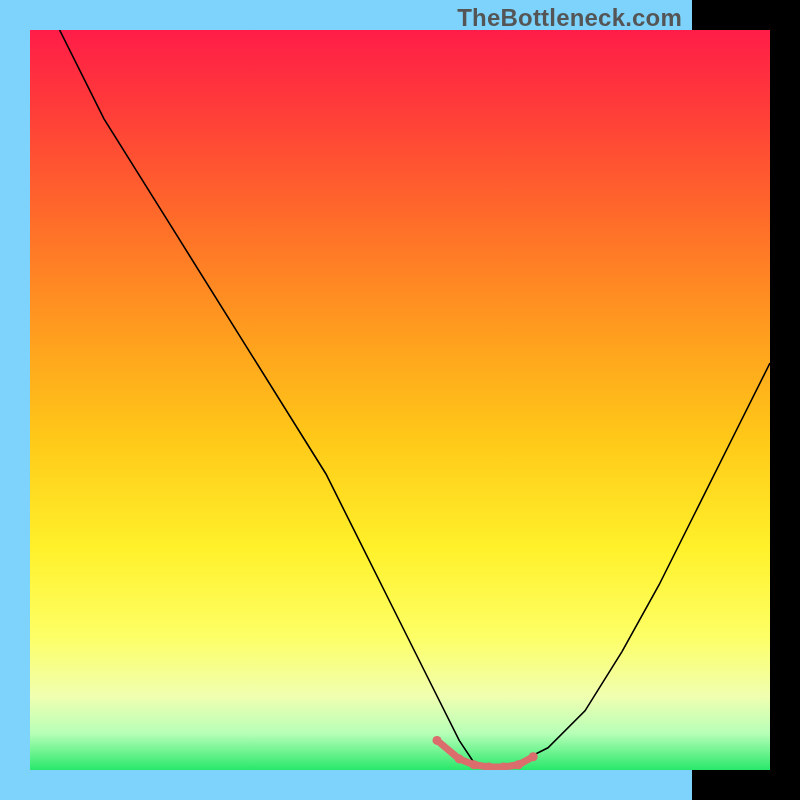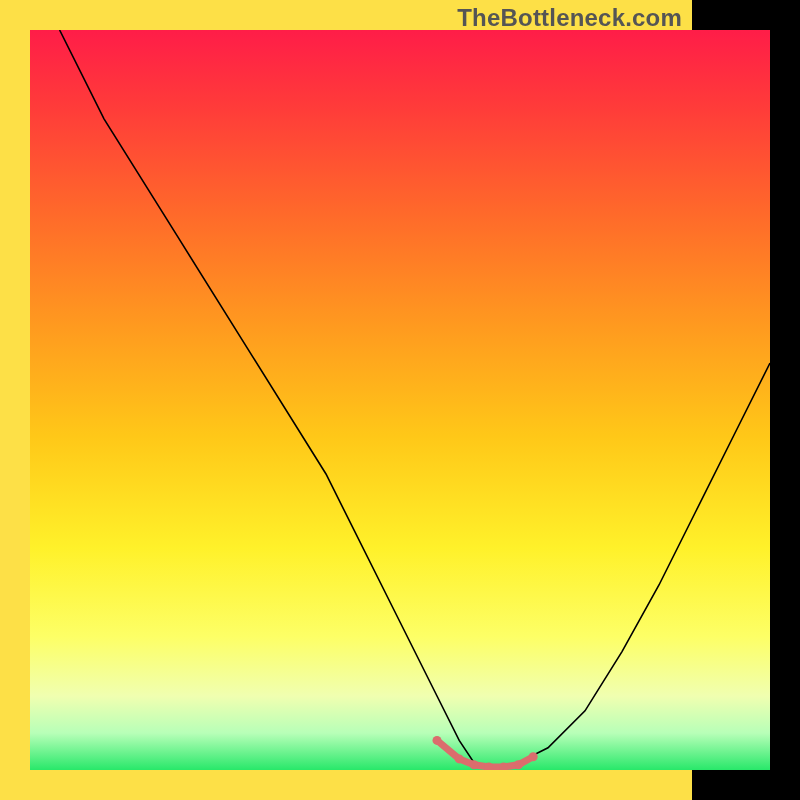--- a/index.html
+++ b/index.html
@@ -15,7 +15,7 @@
     position: relative;
     width: 692px;
     height: 800px;
-    background: #fde047;
+    background: #7dd3fc;
   }
   .plot-area {
     position: absolute;

